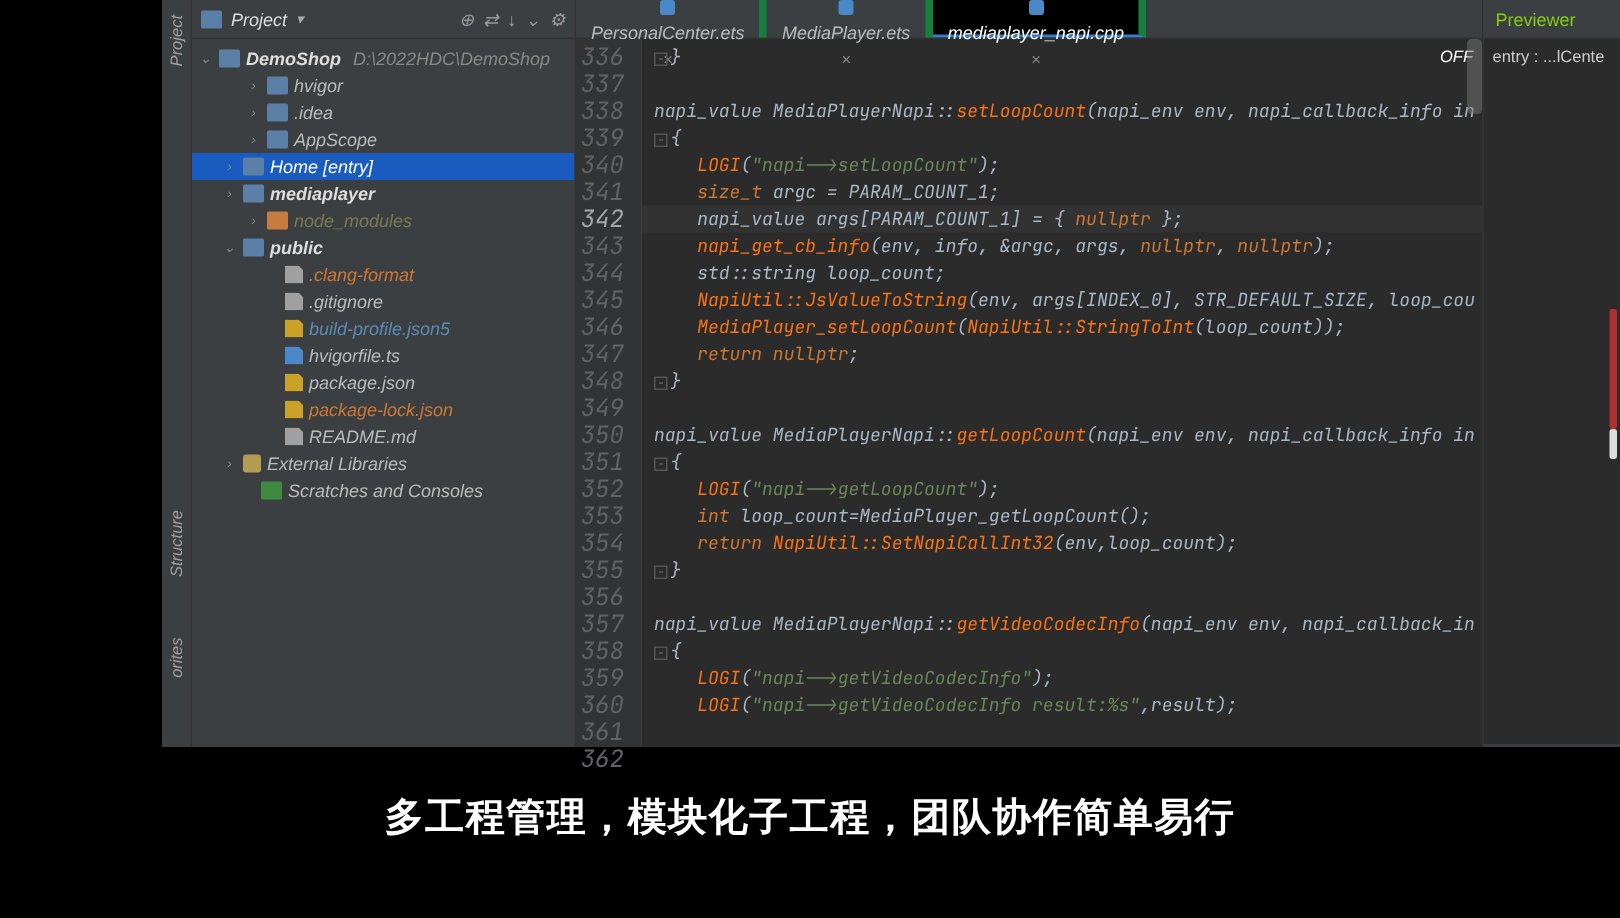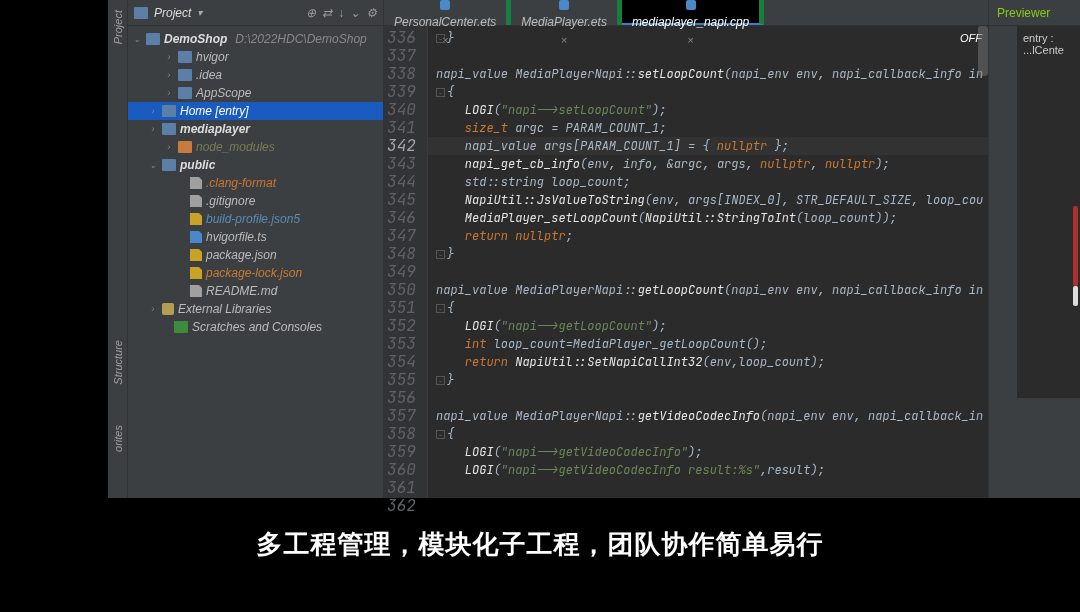--- a/index.html
+++ b/index.html
@@ -158,9 +158,8 @@
   }
   .previewer-body {
     background: #2b2b2b;
-    height: 372px;
+    height: 470px;
     position: relative;
-    margin-left: 28px;
   }
   .crumb { position:absolute; top:6px; left:6px; color:#ccc; font-size:11px;}
   .rs-bar { position:absolute; right:2px; top:180px; width:5px; height:80px; background:#b03030; border-radius:2px;}

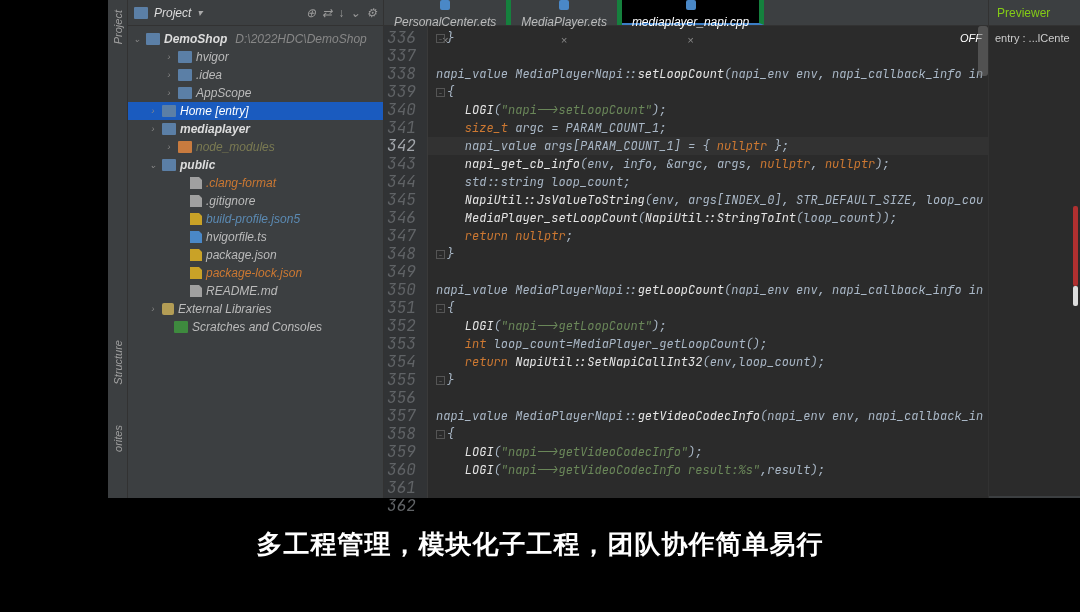--- a/index.html
+++ b/index.html
@@ -134,7 +134,7 @@
   .code .line.caret { background: #323232; }
   .kw { color: #cc7832; }
   .ty { color: #a9b7c6; }
-  .fn { color: #e5e5e5; }
+  .fn { color: #f97316; }
   .id { color: #a9b7c6; }
   .str { color: #6a8759; }
   .pun { color: #a9b7c6; }

